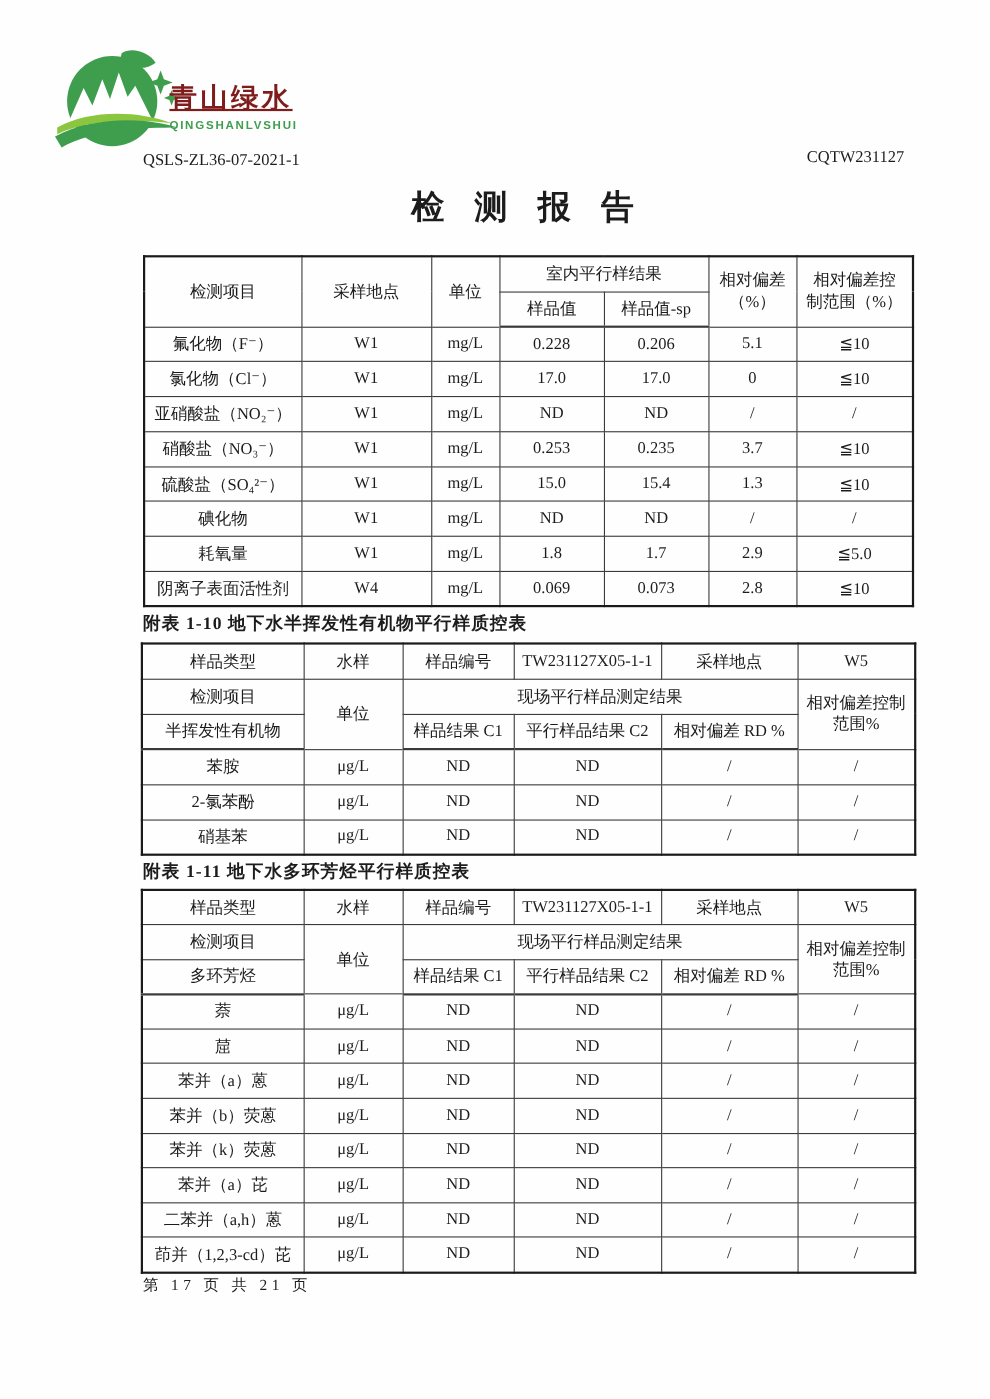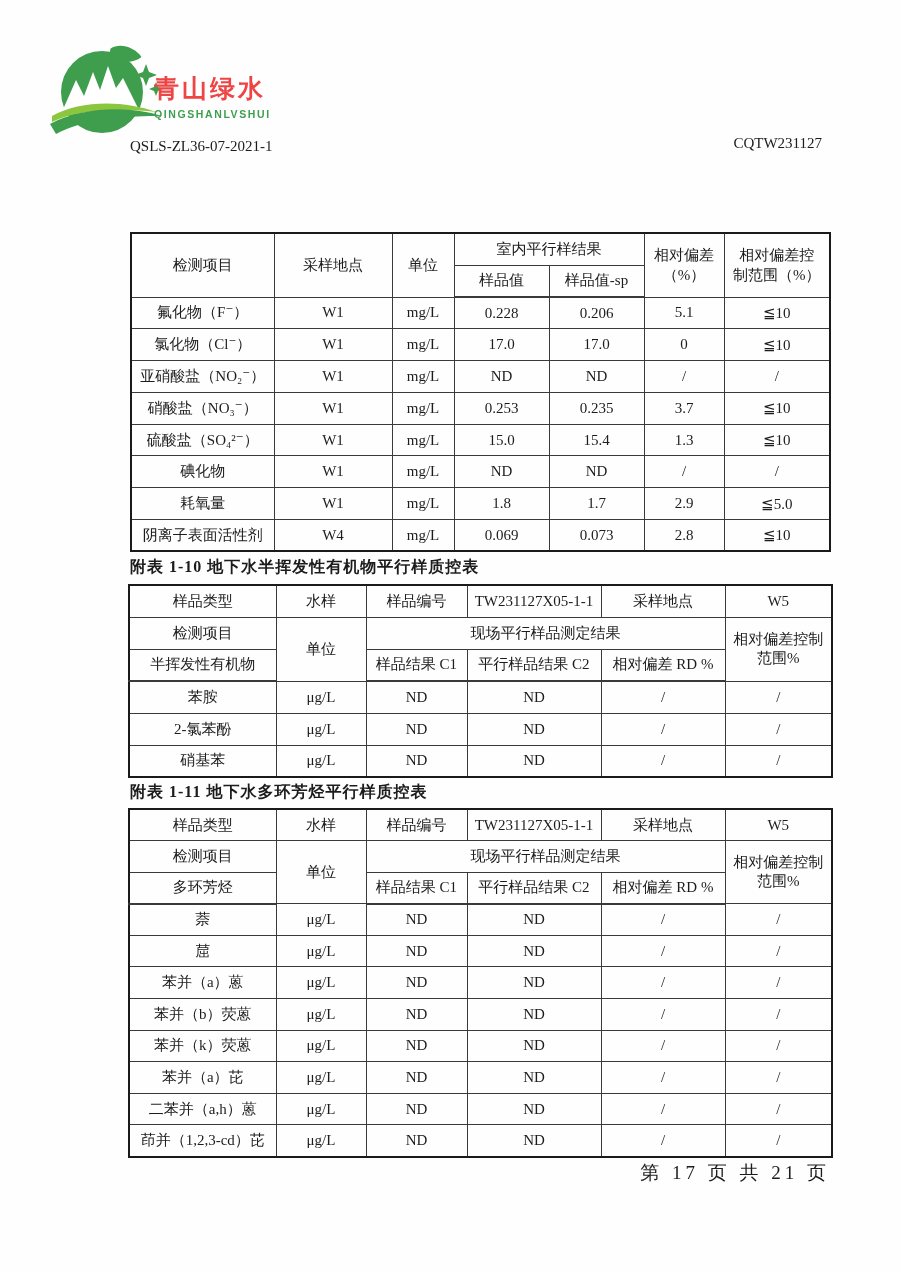--- a/index.html
+++ b/index.html
@@ -13,7 +13,7 @@
   
   .logo-svg { position:absolute; left:50px; top:42px; }
   .logo-text { position:absolute; left:154px; top:72px; width:160px; }
-  .logo-cn { font-size:25px; font-weight:bold; color:#ef4444; letter-spacing:3px; font-family:"Liberation Sans","DejaVu Sans",sans-serif; }
+  .logo-cn { font-size:25px; font-weight:bold; color:#7f1d1d; letter-spacing:3px; font-family:"Liberation Sans","DejaVu Sans",sans-serif;text-decoration:underline; }
   .logo-en { font-size:10.5px; font-weight:bold; color:#3f9e4e; letter-spacing:1.6px; margin-top:3px; font-family:"Liberation Sans","DejaVu Sans",sans-serif; }
   .doc-code-left  { position:absolute; left:130px; top:138px; font-size:15px; }
   .doc-code-right { position:absolute; right:78px; top:135px; font-size:15px;text-align:right; }

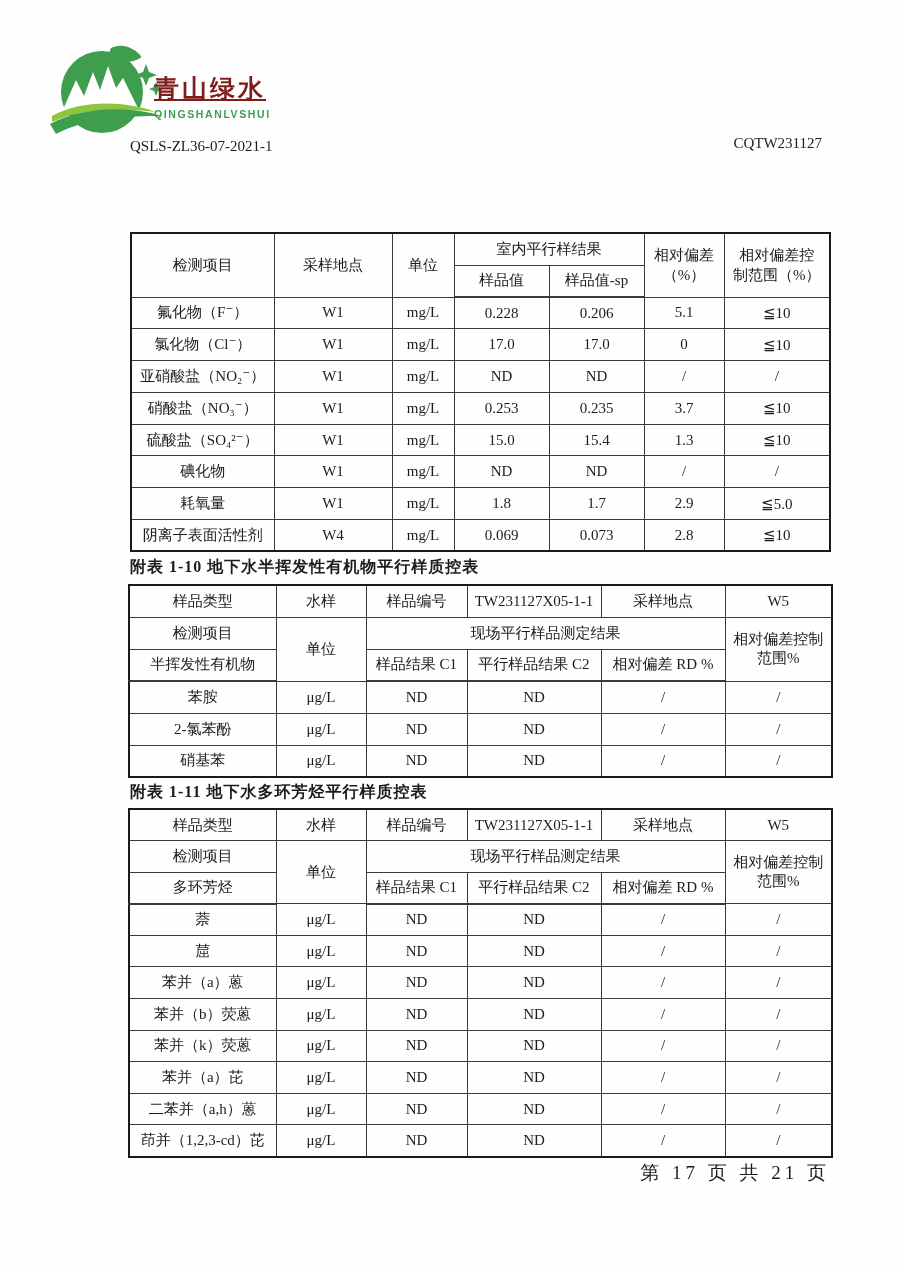--- a/index.html
+++ b/index.html
@@ -63,6 +63,7 @@
   <div class="doc-code-left">QSLS-ZL36-07-2021-1</div>
   <div class="doc-code-right">CQTW231127</div>
 
+  <div class="report-title">检 测 报 告</div>
 
   <table class="t t1">
     <colgroup>

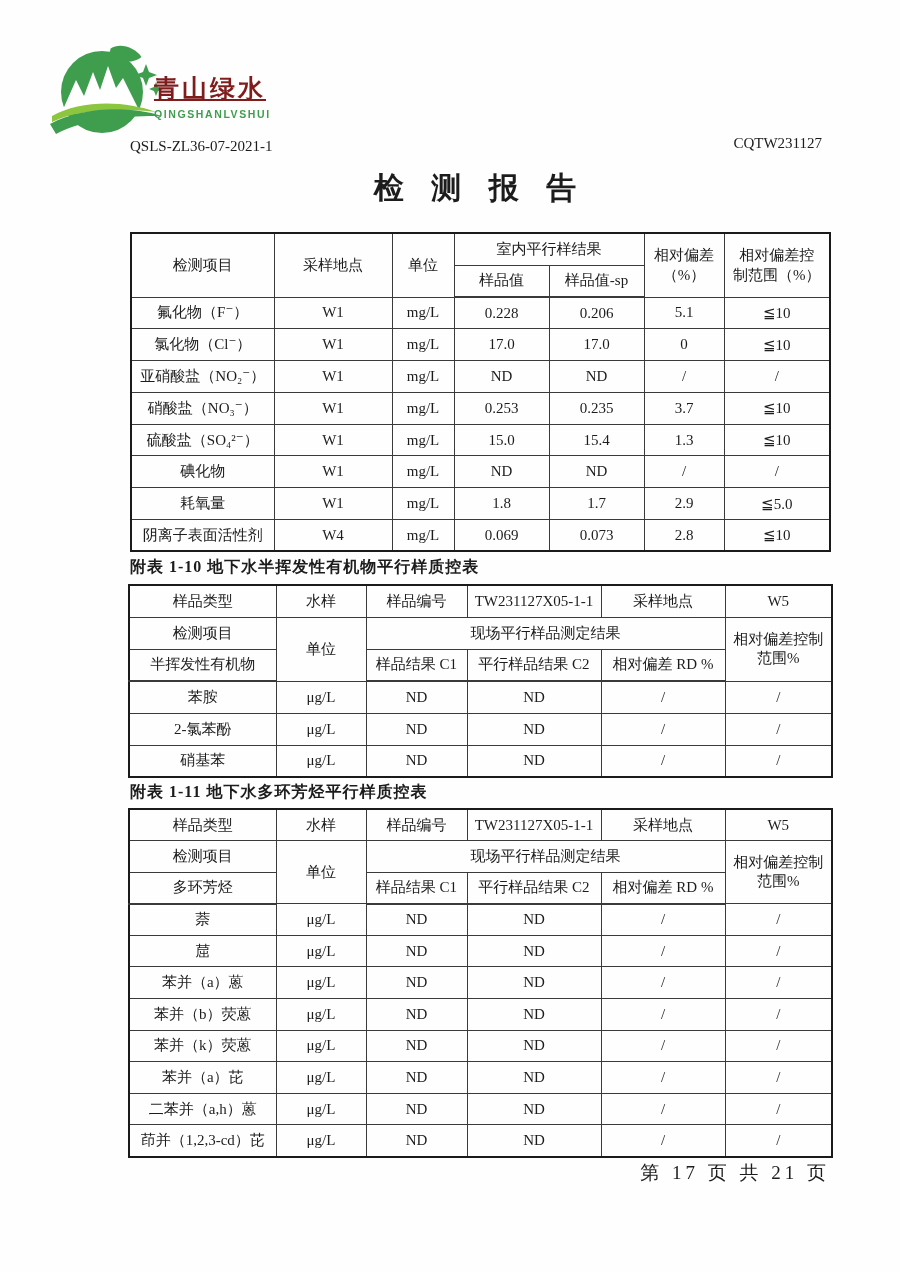--- a/index.html
+++ b/index.html
@@ -38,8 +38,8 @@
   .cap1 { top:557px; }
   .cap2 { top:782px; }
   .line { display:block; line-height:1.35;text-align:center; }
-  .footer { position:absolute; left:130px; top:1160px; width:700px; text-align:right;
-            font-size:19px; letter-spacing:4px; }
+  .footer { position:absolute; left:130px; top:1160px; width:700px; text-align:left;
+            font-size:14px; letter-spacing:4px; }
 </style>
 </head>
 <body>

